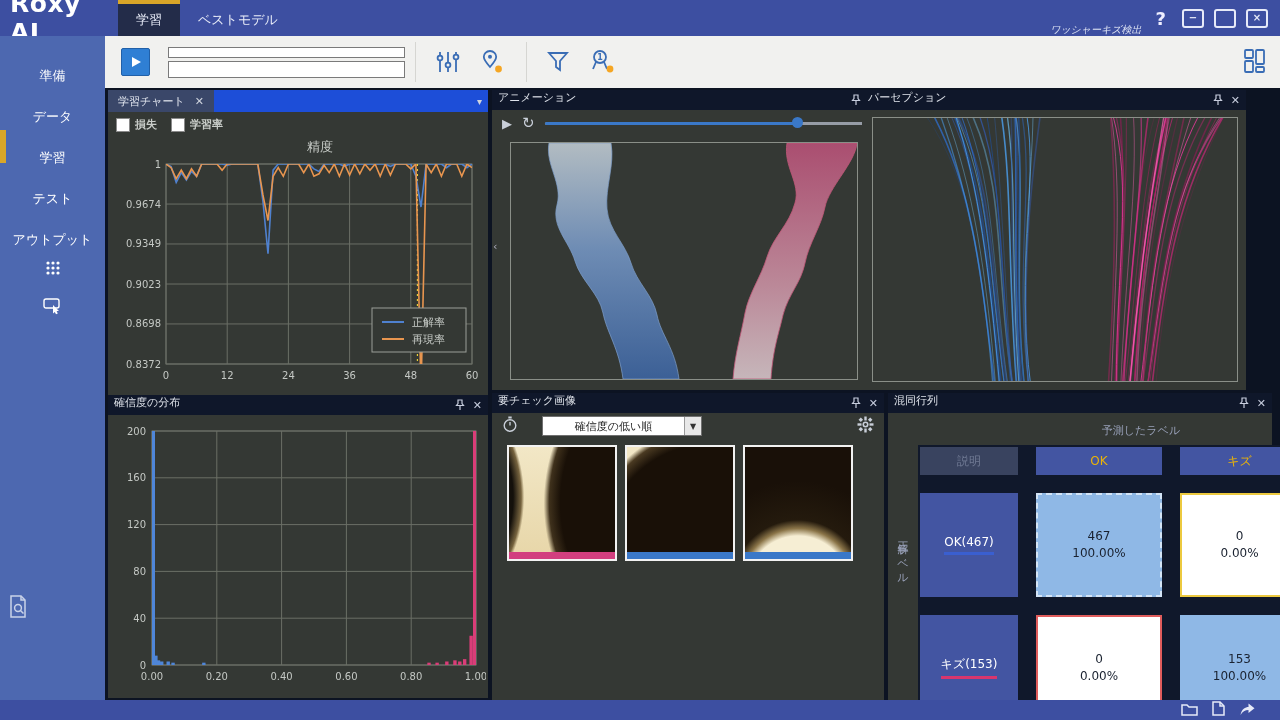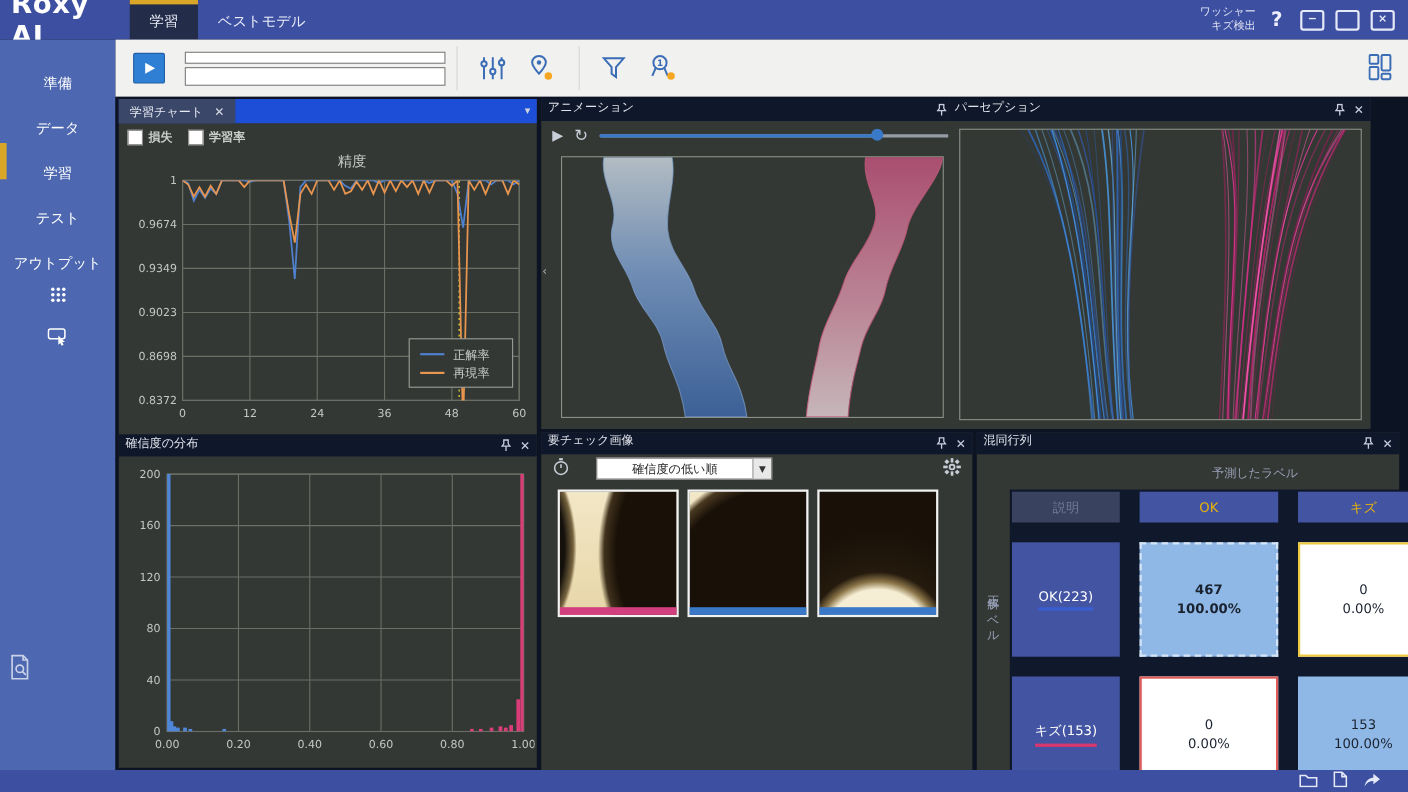--- a/index.html
+++ b/index.html
@@ -10,7 +10,7 @@
   .ttab{display:flex;align-items:center;padding:0 18px;color:#e8ecf8;font-size:13px;border-top:4px solid transparent;cursor:default;}
   .ttab.active{background:#232c49;border-top:4px solid #d9a628;}
   .tb-spacer{flex:1;}
-  .project{display:flex;flex-direction:column;justify-content:center;align-items:flex-end;color:#dfe4f4;font-size:10px;line-height:12px;margin-right:14px;}
+  .project{display:flex;flex-direction:row;justify-content:center;align-items:flex-end;color:#dfe4f4;font-size:10px;line-height:12px;margin-right:14px;font-style:italic;}
   .helpq{display:flex;align-items:center;color:#eef;font-size:18px;font-weight:600;margin-right:16px;}
   .winbtns{display:flex;align-items:center;gap:10px;margin-right:12px;}
   .wbtn{width:18px;height:15px;border:2px solid #e6eaf8;border-radius:3px;color:#e6eaf8;font-size:10px;font-weight:700;display:flex;align-items:center;justify-content:center;line-height:1;}

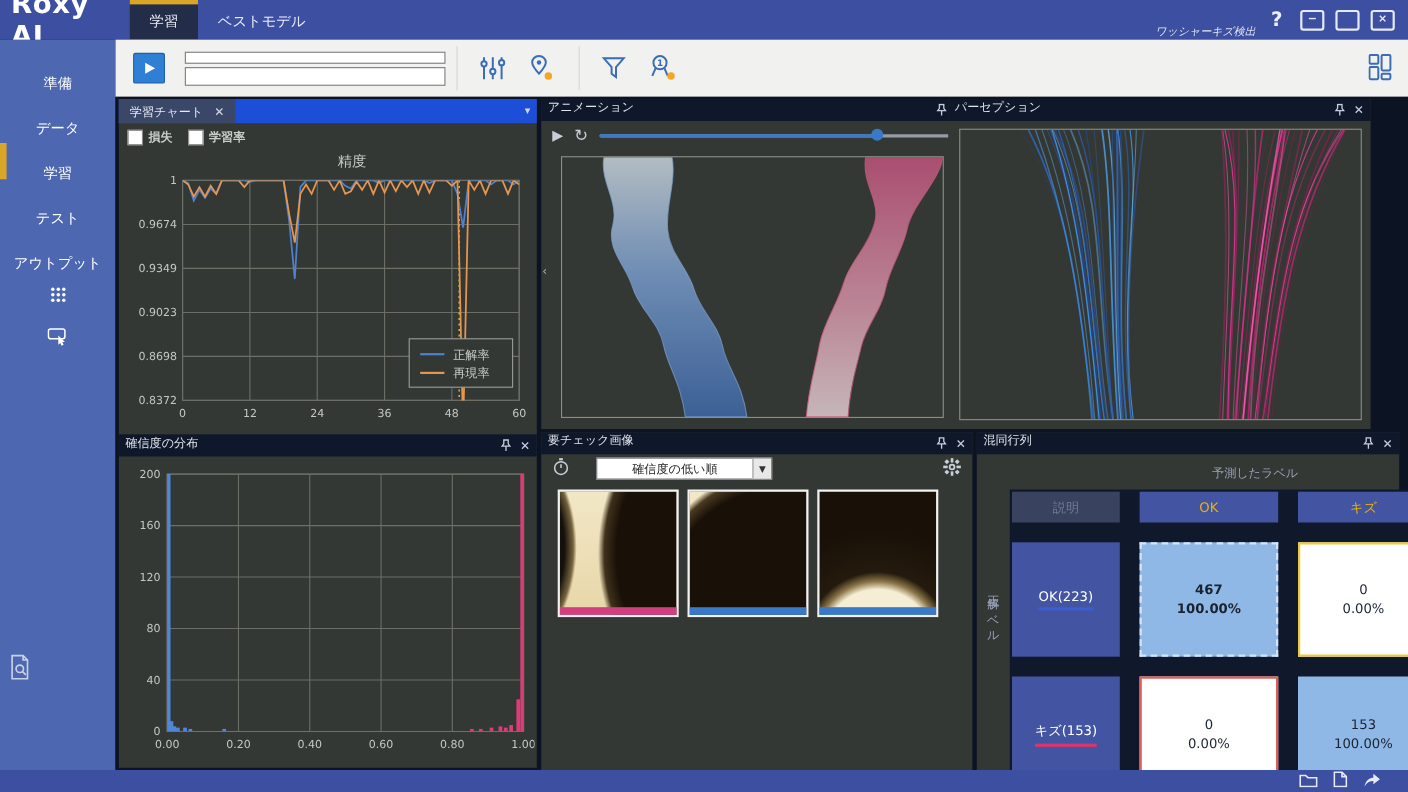--- a/index.html
+++ b/index.html
@@ -518,7 +518,7 @@
           <div class="cm-cell cm-head">OK</div>
           <div class="cm-cell cm-head">キズ</div>
           <div class="cm-cell cm-rowlab">
-            <span class="ul" style="border-color:#3a5fd0">OK(223)</span>
+            <span class="ul" style="border-color:#3a5fd0">OK(467)</span>
           </div>
           <div class="cm-cell cm-data bg-lightblue cb-dash">
             <div>467</div>

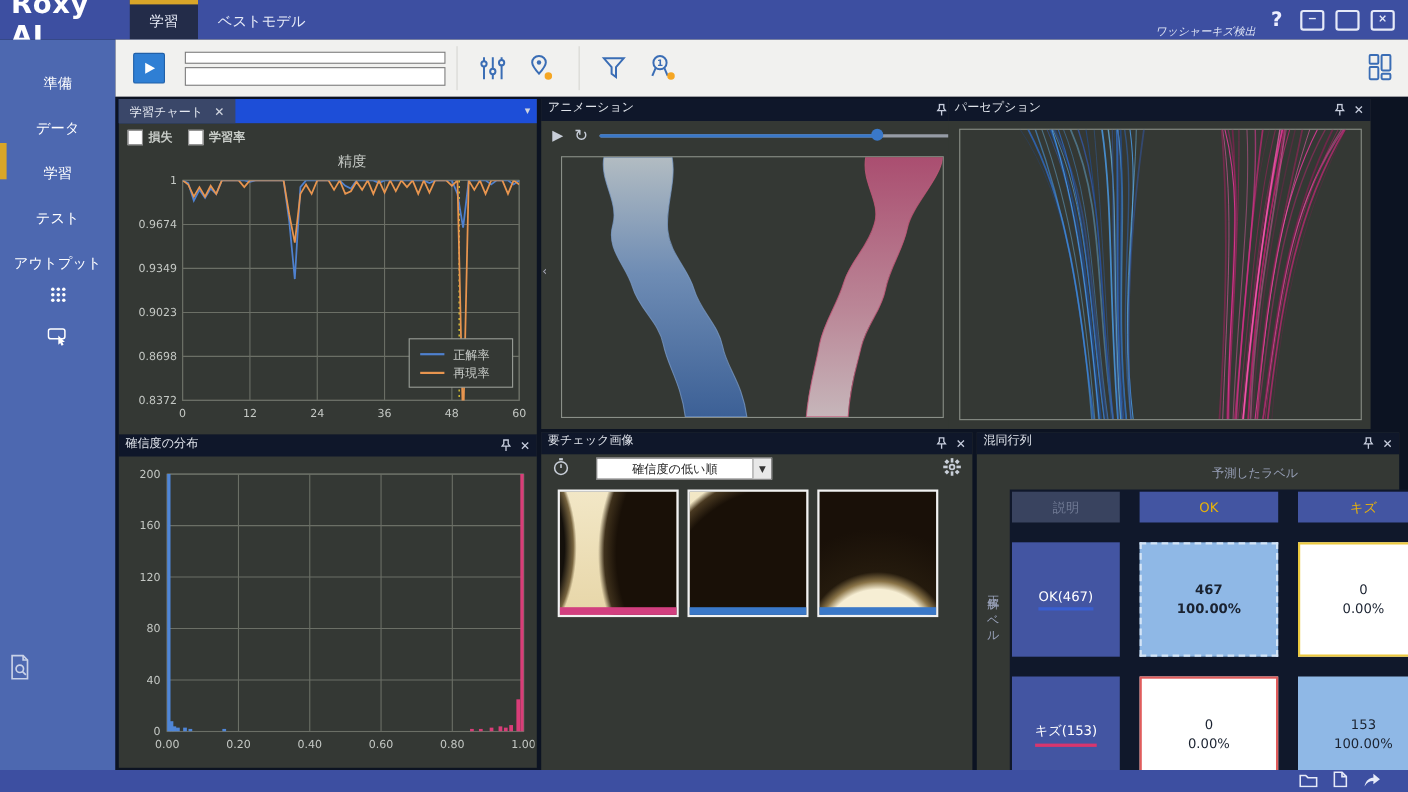--- a/index.html
+++ b/index.html
@@ -77,7 +77,7 @@
   .cm-rowlab .ul{border-bottom:3px solid;padding-bottom:3px;}
   .cm-data{color:#1a2230;line-height:17px;}
   .bg-lightblue{background:#8fb8e6;} .bg-white{background:#fff;}
-  .cb-yellow{border:2px solid #ecc93f;} .cb-red{border:2px solid #e05c5c;} .cb-dash{border:2px dashed #d4e4f6;font-weight:bold;}
+  .cb-yellow{border:2px solid #ecc93f;} .cb-red{border:2px solid #e05c5c;} .cb-dash{border:2px dashed #d4e4f6;}
   
   .statusbar{position:absolute;left:0;top:700px;width:1280px;height:20px;background:#3d4fa1;display:flex;align-items:center;justify-content:flex-end;gap:14px;padding-right:24px;box-sizing:border-box;}
   svg text{font-family:"DejaVu Sans","Liberation Sans",sans-serif;}

